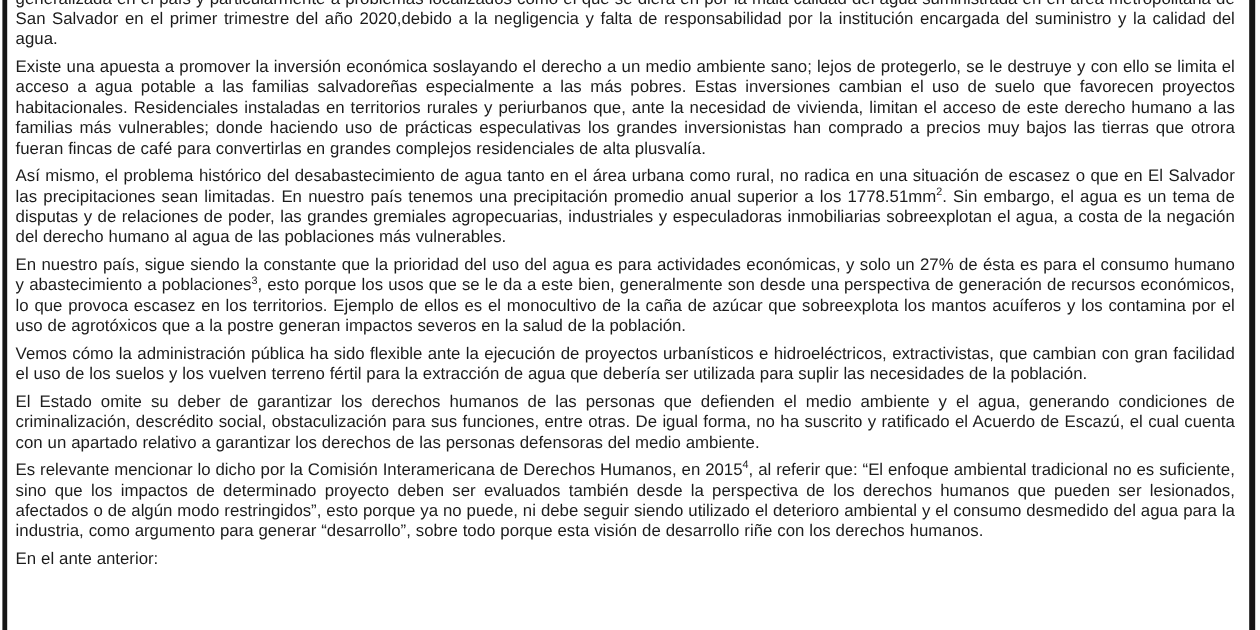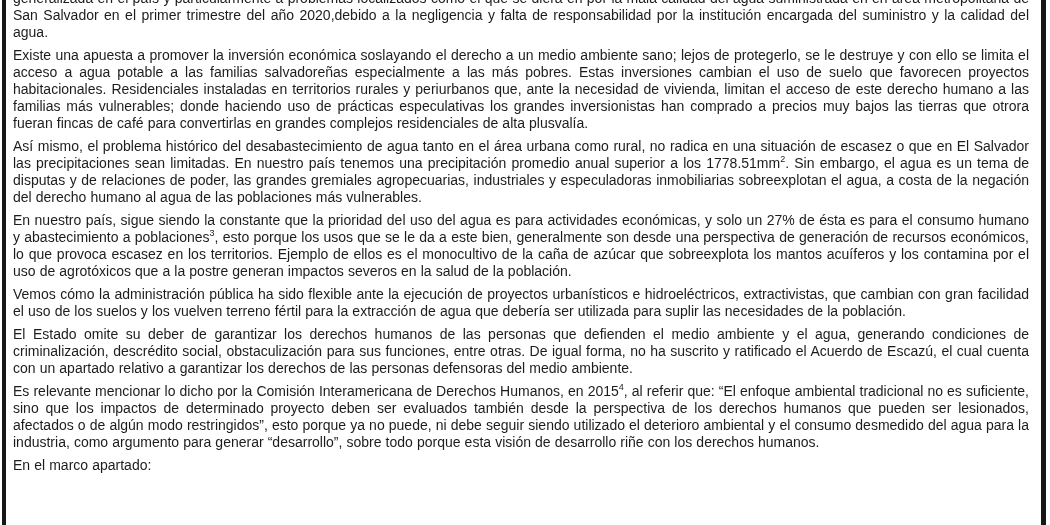--- a/index.html
+++ b/index.html
@@ -57,7 +57,7 @@
       <p class="para">Vemos cómo la administración pública ha sido flexible ante la ejecución de proyectos urbanísticos e hidroeléctricos, extractivistas, que cambian con gran facilidad el uso de los suelos y los vuelven terreno fértil para la extracción de agua que debería ser utilizada para suplir las necesidades de la población.</p>
       <p class="para">El Estado omite su deber de garantizar los derechos humanos de las personas que defienden el medio ambiente y el agua, generando condiciones de criminalización, descrédito social, obstaculización para sus funciones, entre otras. De igual forma, no ha suscrito y ratificado el Acuerdo de Escazú, el cual cuenta con un apartado relativo a garantizar los derechos de las personas defensoras del medio ambiente.</p>
       <p class="para">Es relevante mencionar lo dicho por la Comisión Interamericana de Derechos Humanos, en 2015<sup>4</sup>, al referir que: “El enfoque ambiental tradicional no es suficiente, sino que los impactos de determinado proyecto deben ser evaluados también desde la perspectiva de los derechos humanos que pueden ser lesionados, afectados o de algún modo restringidos”, esto porque ya no puede, ni debe seguir siendo utilizado el deterioro ambiental y el consumo desmedido del agua para la industria, como argumento para generar “desarrollo”, sobre todo porque esta visión de desarrollo riñe con los derechos humanos.</p>
-      <p class="para">En el marco apartado:</p>
+      <p class="para">En el ante anterior:</p>
     </div>
 </div>
 

